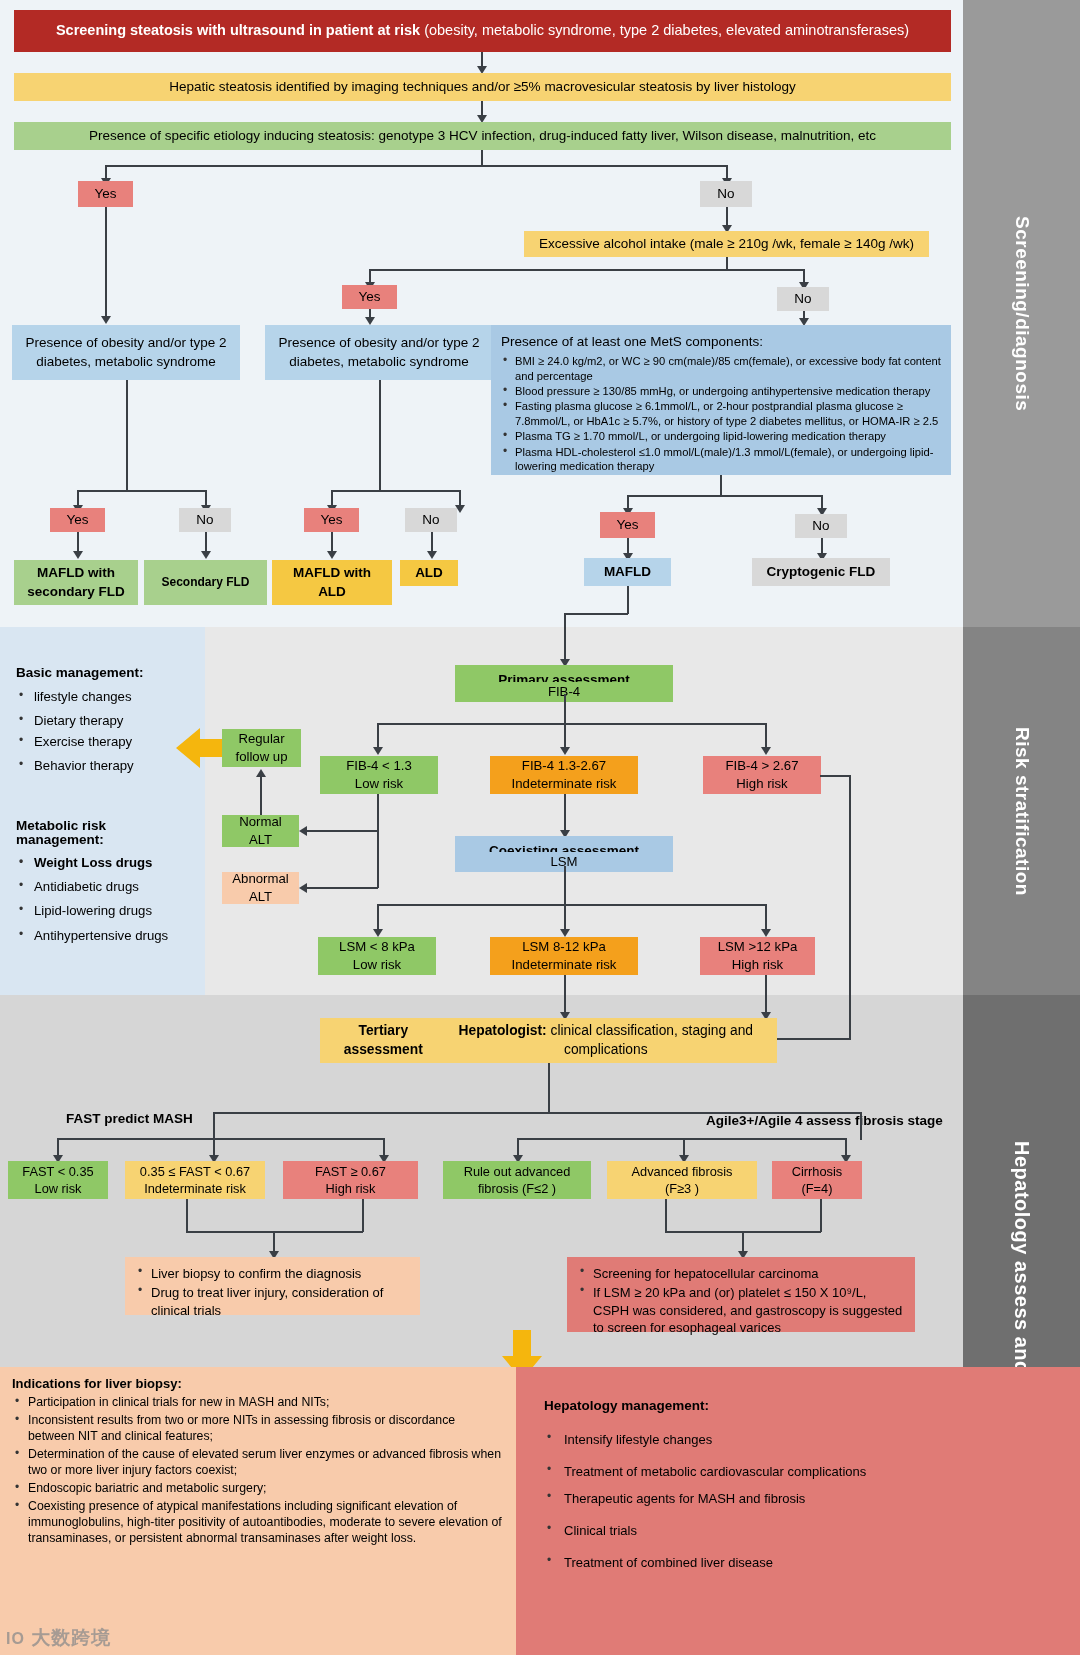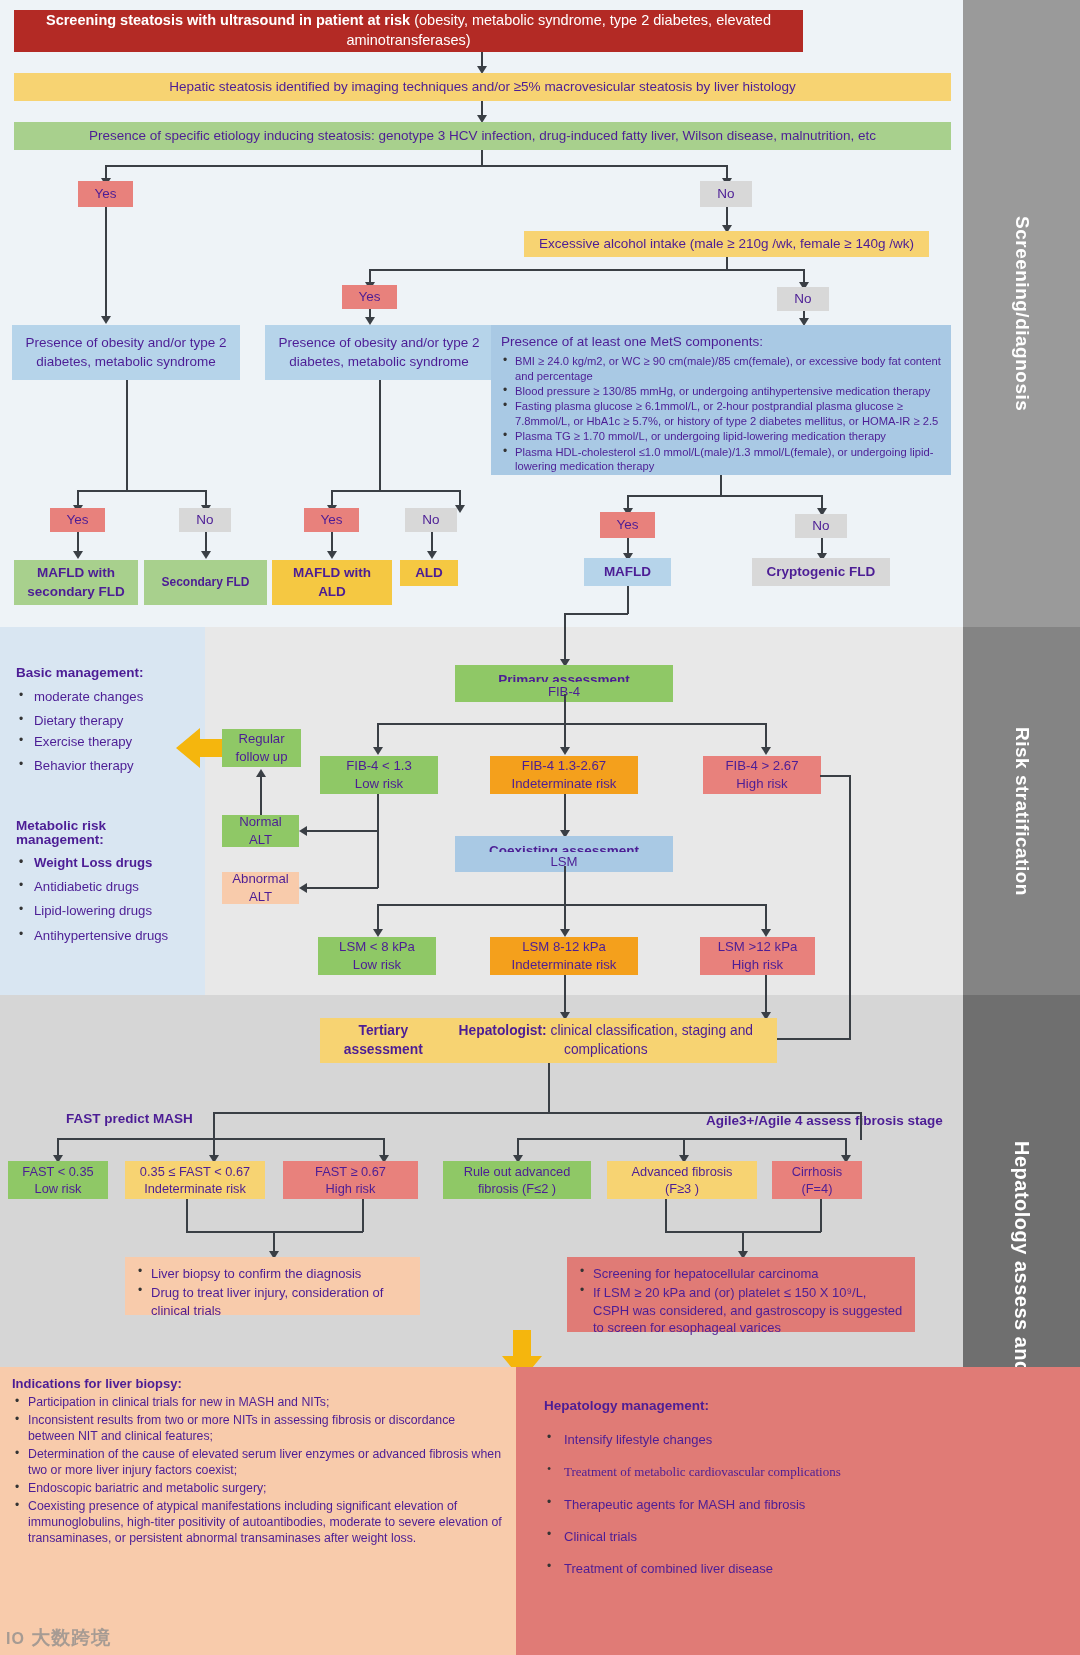--- a/index.html
+++ b/index.html
@@ -111,7 +111,7 @@
     <span>Hepatology  assess and management</span>
   </div>
 
-  <div class="node red bold" style="left:14px; top:10px; width:789px; height:42px; font-size:14.5px;">
+  <div class="node red bold" style="left:14px; top:10px; width:937px; height:42px; font-size:14.5px;">
     <span><span>Screening steatosis with ultrasound in patient at risk</span><span style="font-weight:normal"> (obesity, metabolic syndrome, type 2 diabetes, elevated aminotransferases)</span></span>
   </div>
 

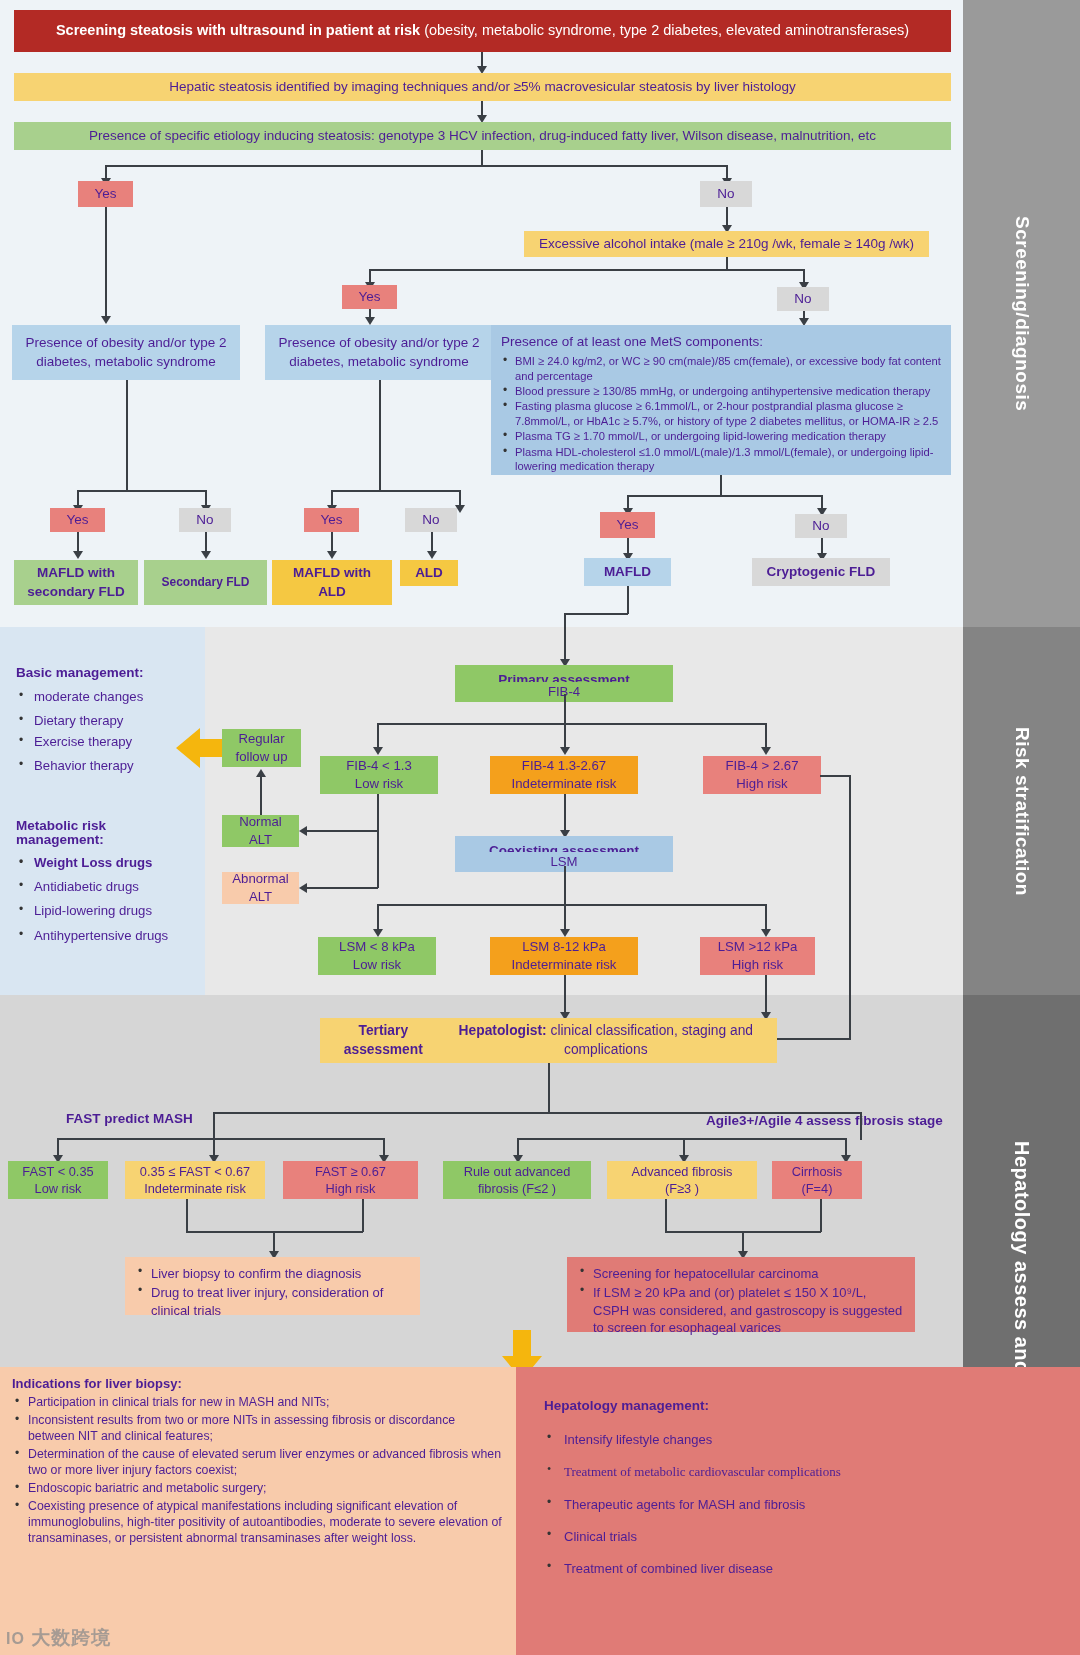--- a/index.html
+++ b/index.html
@@ -37,7 +37,7 @@
     position:absolute;
     display:flex; align-items:center; justify-content:center;
     text-align:center;
-    font-size:13.5px; color:#4c1d95;
+    font-size:13.5px; color:#000000;
     line-height:1.35;
     padding:4px 6px;
   }

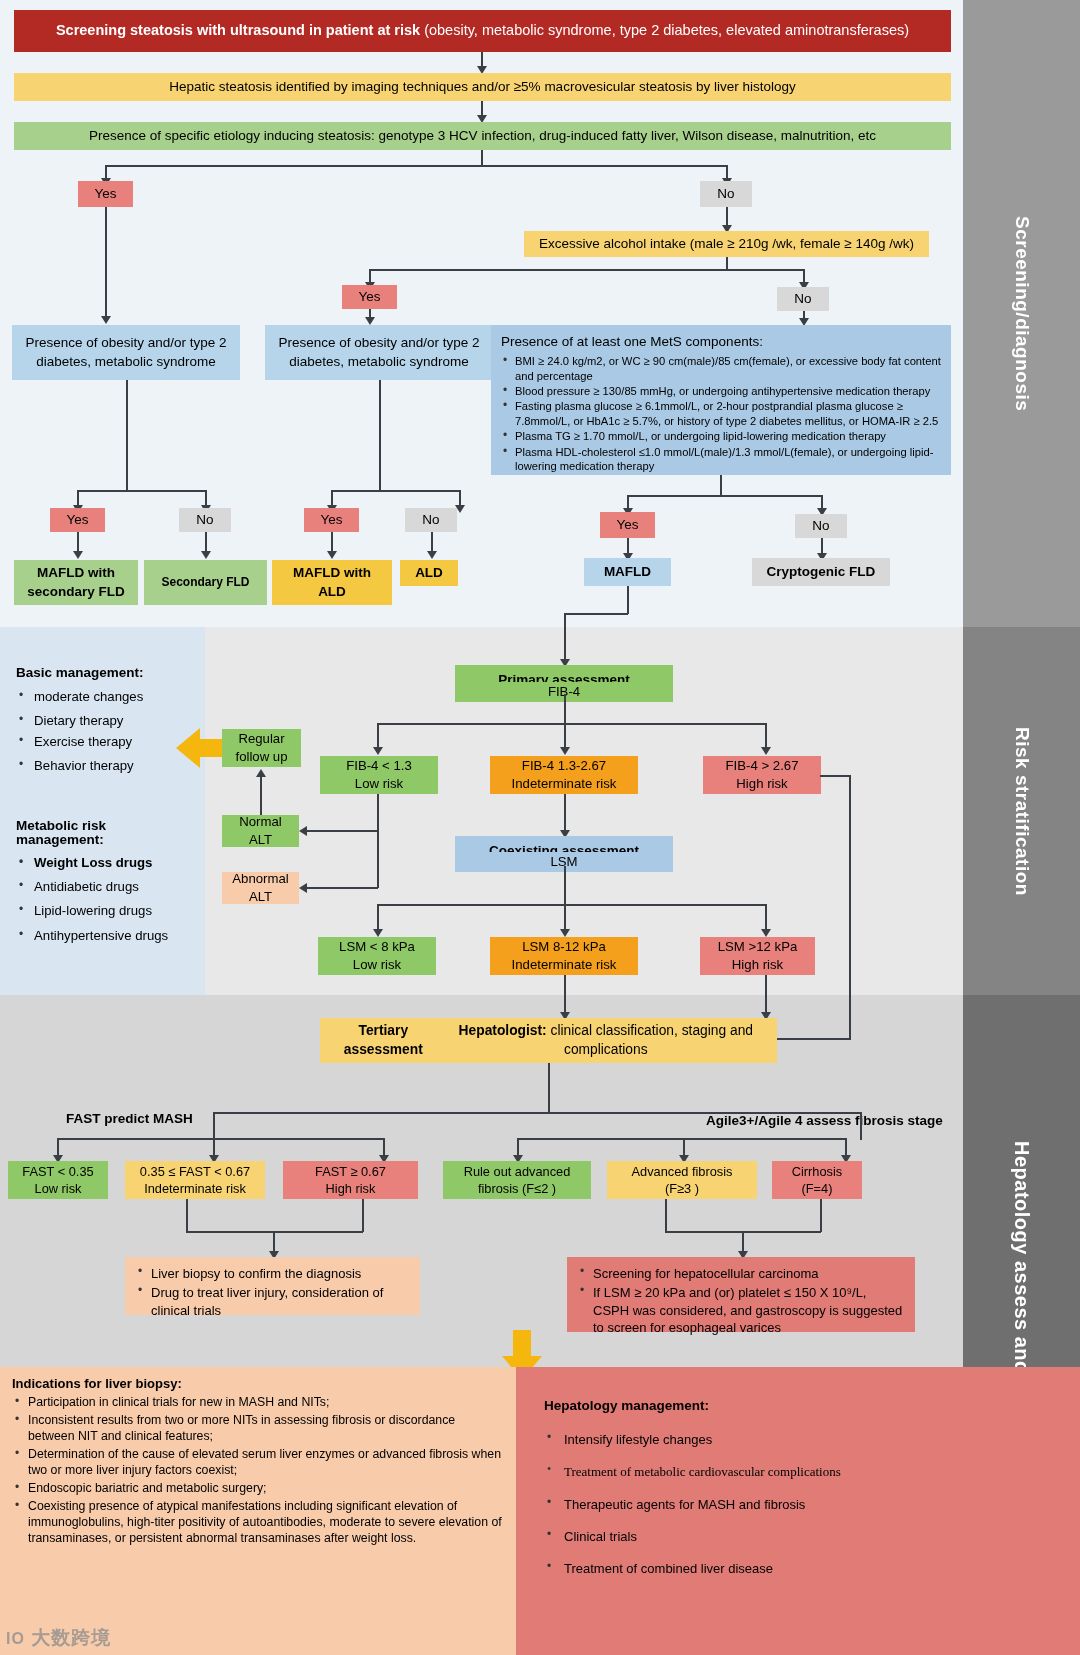--- a/index.html
+++ b/index.html
@@ -233,7 +233,7 @@
   <div class="node left mgmt" style="left:10px; top:662px; width:190px; height:130px; flex-direction:column; background:transparent;">
     <div class="hdr" style="margin-bottom:10px;">Basic management:</div>
     <ul class="b">
-      <li style="margin-bottom:11px;">moderate changes</li>
+      <li style="margin-bottom:11px;">lifestyle changes</li>
       <li style="margin-bottom:8px;">Dietary therapy</li>
       <li style="margin-bottom:11px;">Exercise therapy</li>
       <li style="margin-bottom:11px;">Behavior therapy</li>

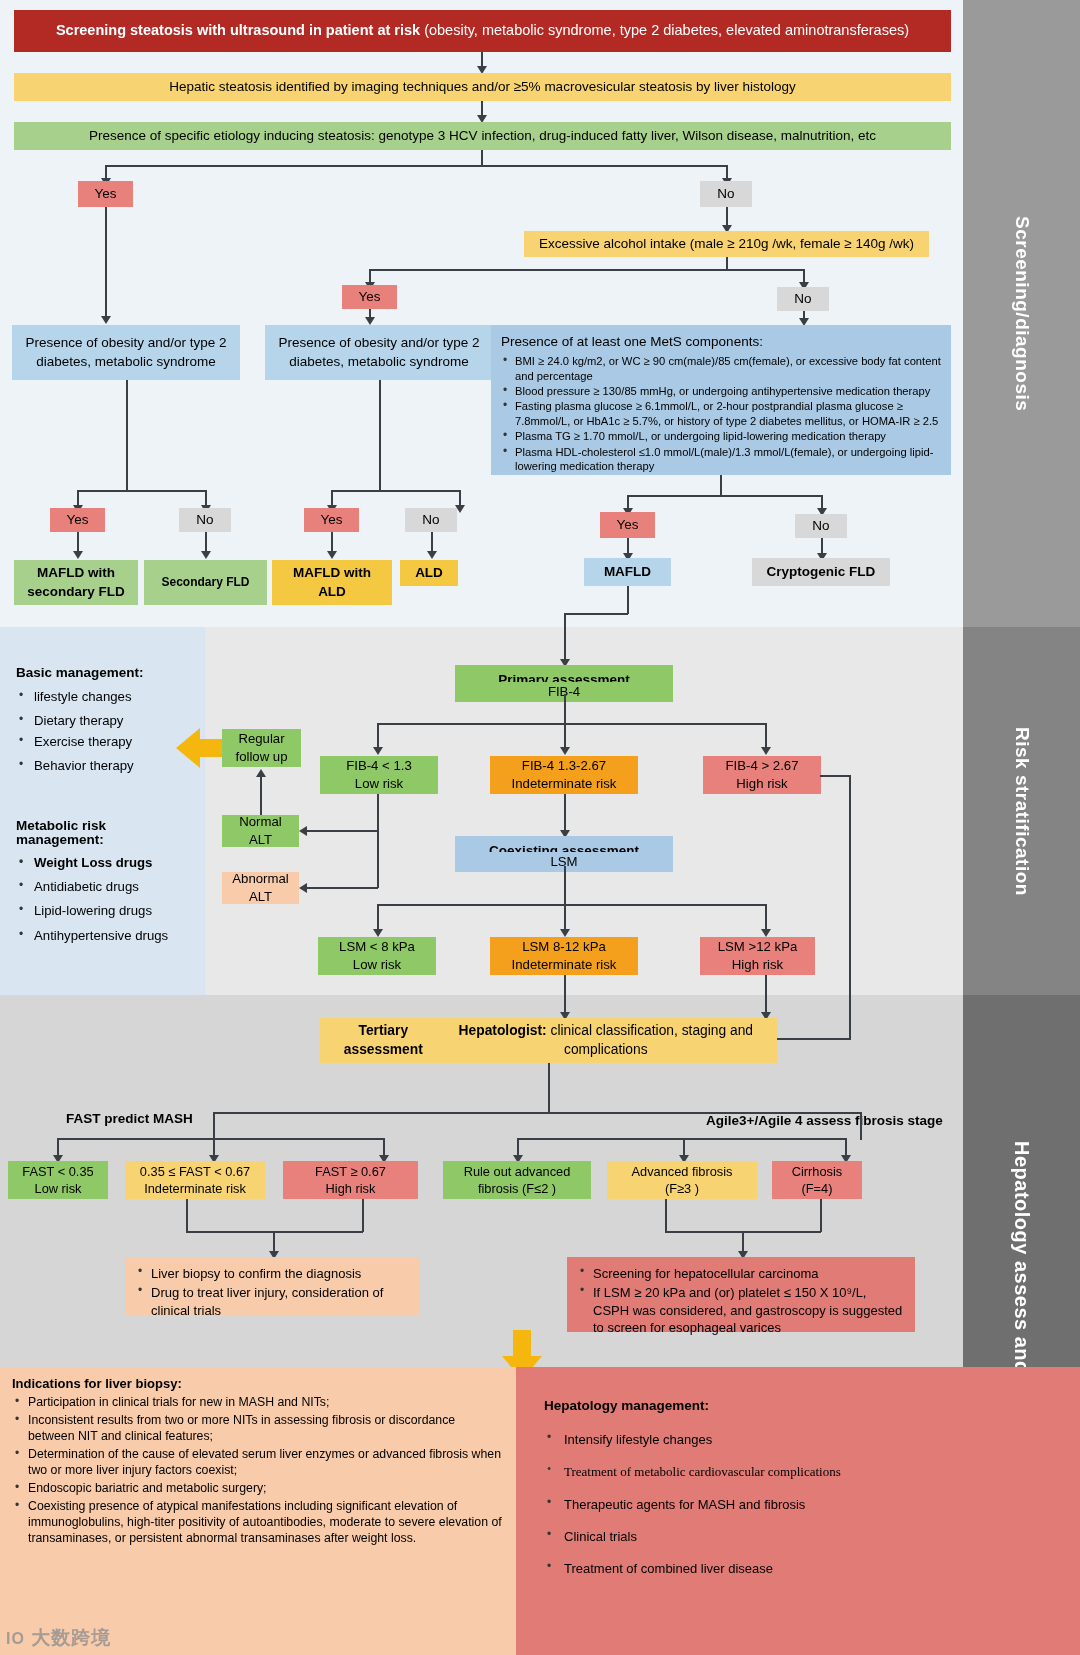--- a/index.html
+++ b/index.html
@@ -438,7 +438,7 @@
     <div class="hdr" style="margin-bottom:16px; font-size:13.5px;">Hepatology management:</div>
     <ul class="b">
       <li style="margin-bottom:15px; padding-left:20px;">Intensify lifestyle changes</li>
-      <li style="margin-bottom:15px; padding-left:20px;font-family:Liberation Serif, serif;">Treatment of metabolic cardiovascular complications</li>
+      <li style="margin-bottom:9px; padding-left:20px;">Treatment of metabolic cardiovascular complications</li>
       <li style="margin-bottom:15px; padding-left:20px;">Therapeutic agents for MASH and fibrosis</li>
       <li style="margin-bottom:15px; padding-left:20px;">Clinical trials</li>
       <li style="margin-bottom:15px; padding-left:20px;">Treatment of combined liver disease</li>

